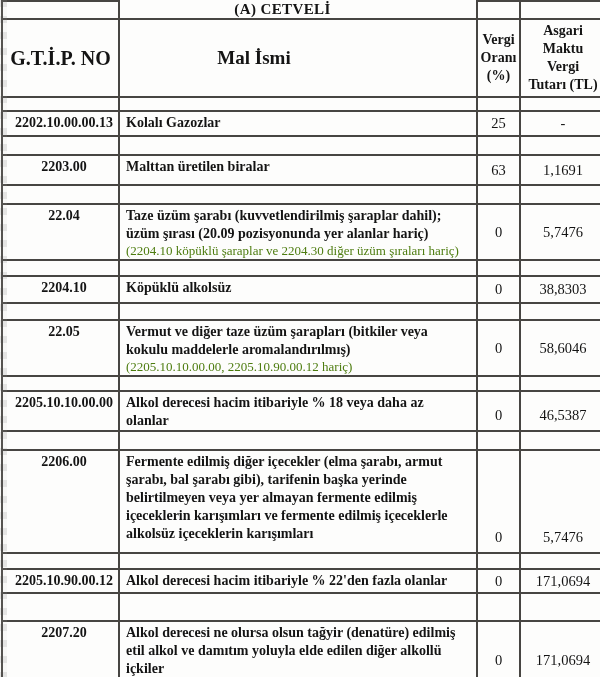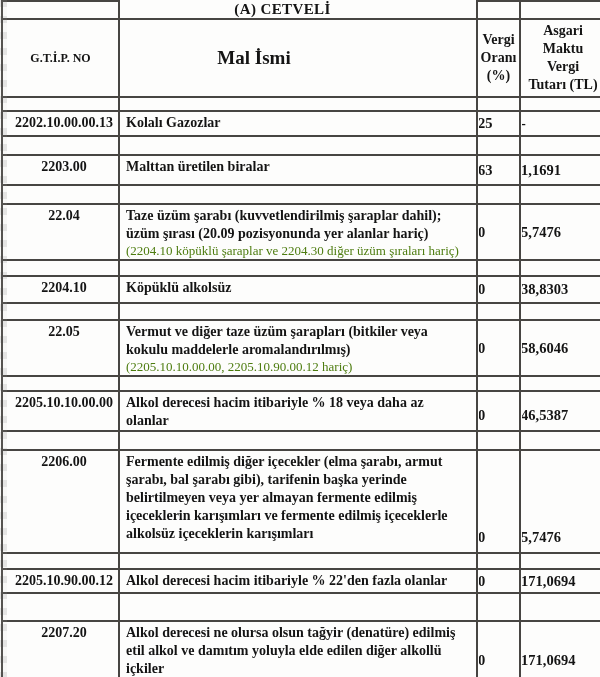--- a/index.html
+++ b/index.html
@@ -86,7 +86,7 @@
   </tr>
 
   <tr class="h78">
-    <td class="colhead" style="font-size:12px">G.T.İ.P. NO</td>
+    <td class="colhead" style="font-size:20px">G.T.İ.P. NO</td>
     <td class="colhead head-name" style="font-size:19px">Mal İsmi</td>
     <td class="colhead">
       <div class="hl">Vergi</div>

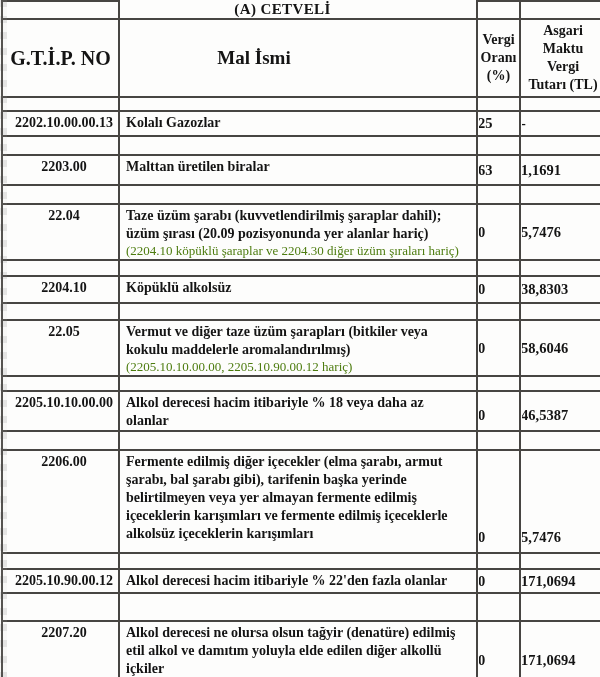--- a/index.html
+++ b/index.html
@@ -57,7 +57,7 @@
     white-space:nowrap;overflow:hidden;
   }
   td.num{
-    font-size:14.5px;font-weight:bold;
+    text-align:center;font-size:14.5px;font-weight:normal;
     vertical-align:middle;white-space:nowrap;border-radius:8px;
   }
   td.vbot{vertical-align:bottom;padding-bottom:6px;}

